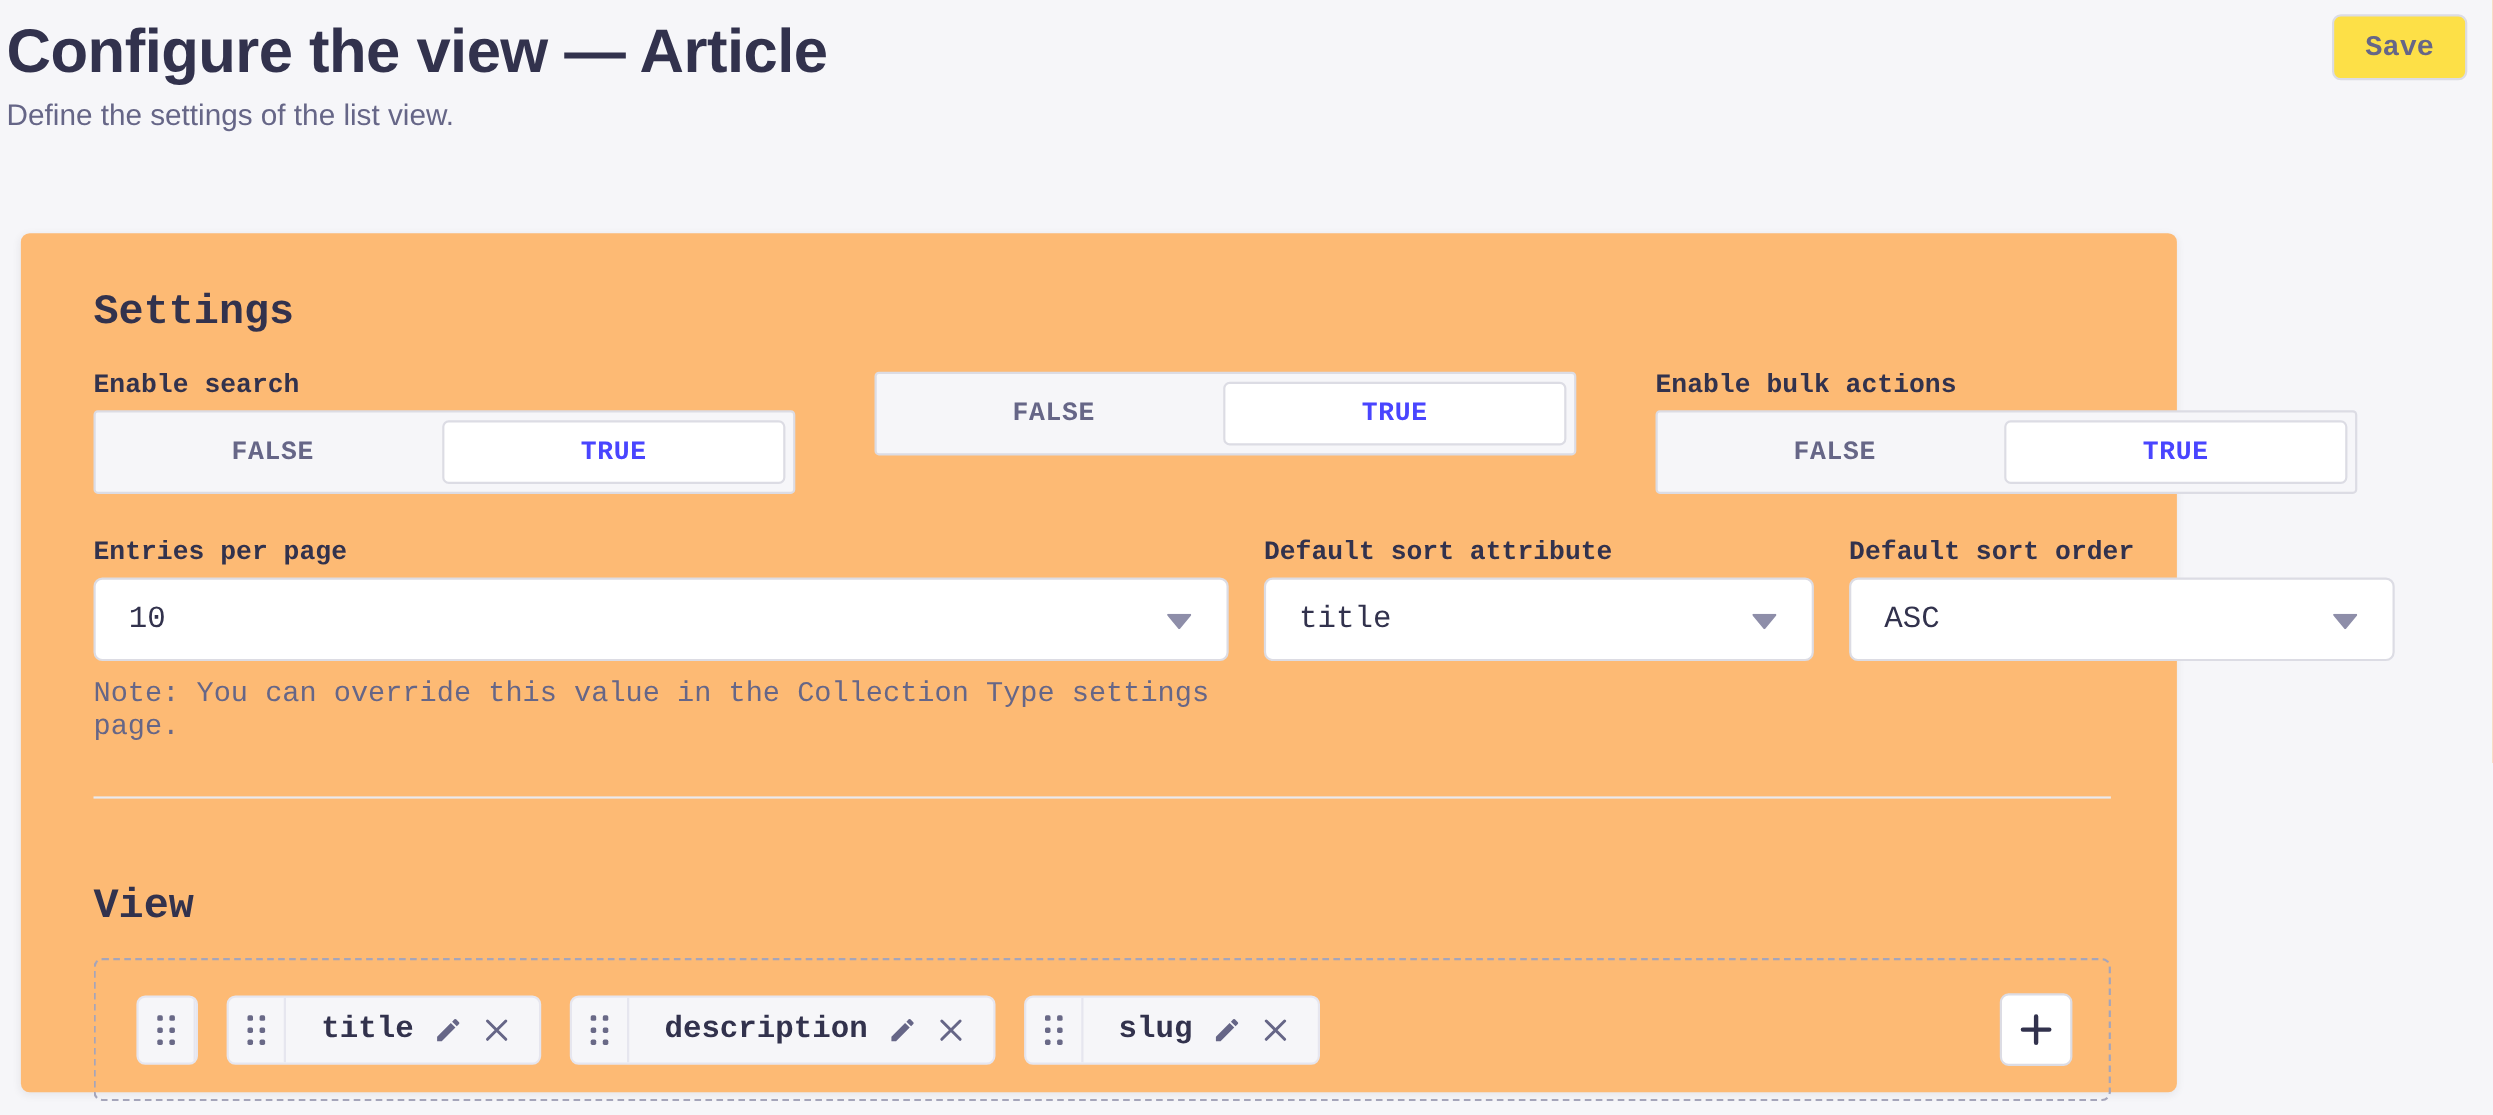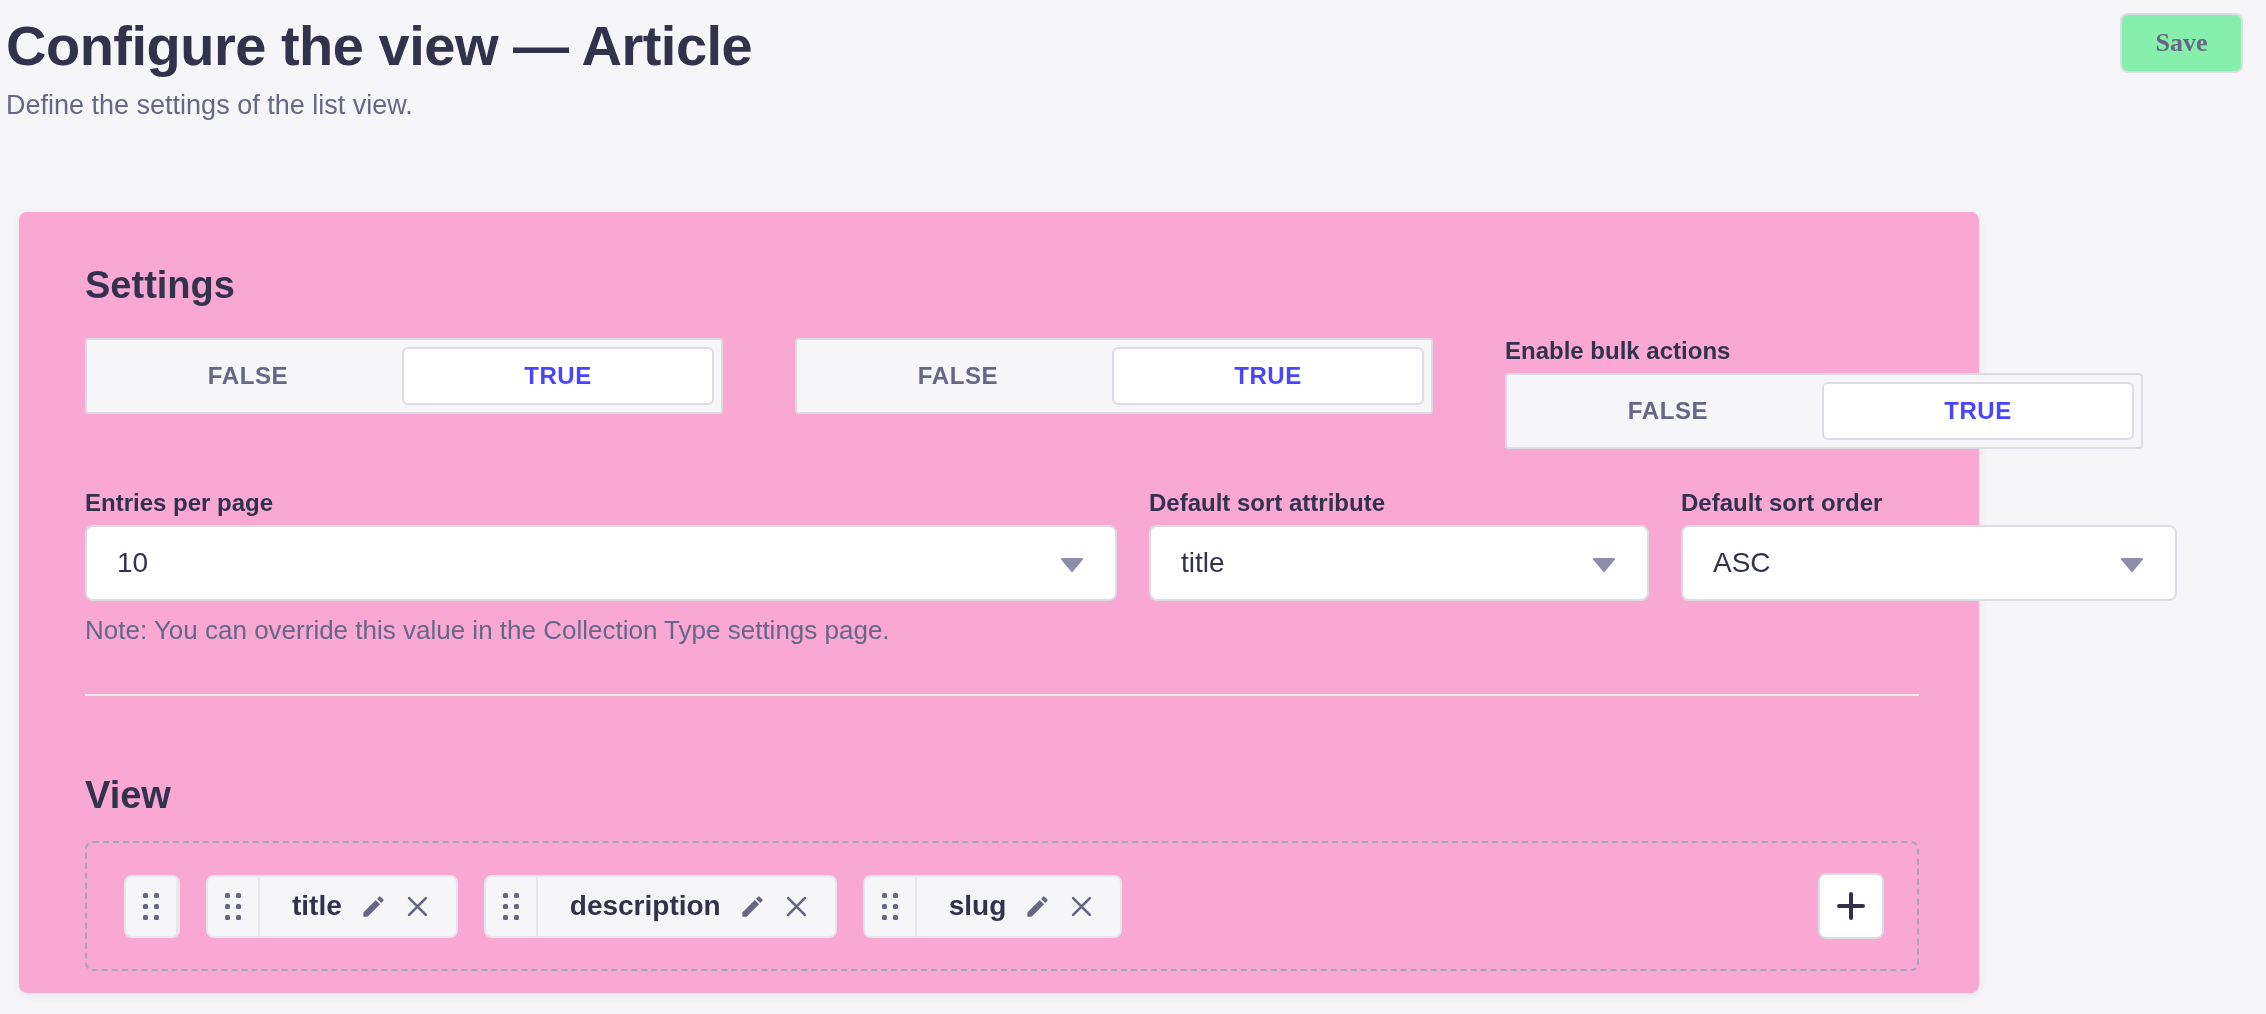--- a/index.html
+++ b/index.html
@@ -21,9 +21,9 @@
   .save-button {
     position:absolute; top:13px; right:23px;
     width:123px; height:60px;
-    background:#86efac; border:2px solid #dcdce4; border-radius:8px;
+    background:#fde047; border:2px solid #dcdce4; border-radius:8px;
     color:#666687; font-size:26px; font-weight:600;
-    font-family:Liberation Serif, serif;
+    font-family:Liberation Mono, monospace;
     display:flex; align-items:center; justify-content:center;
     cursor:default;
   }

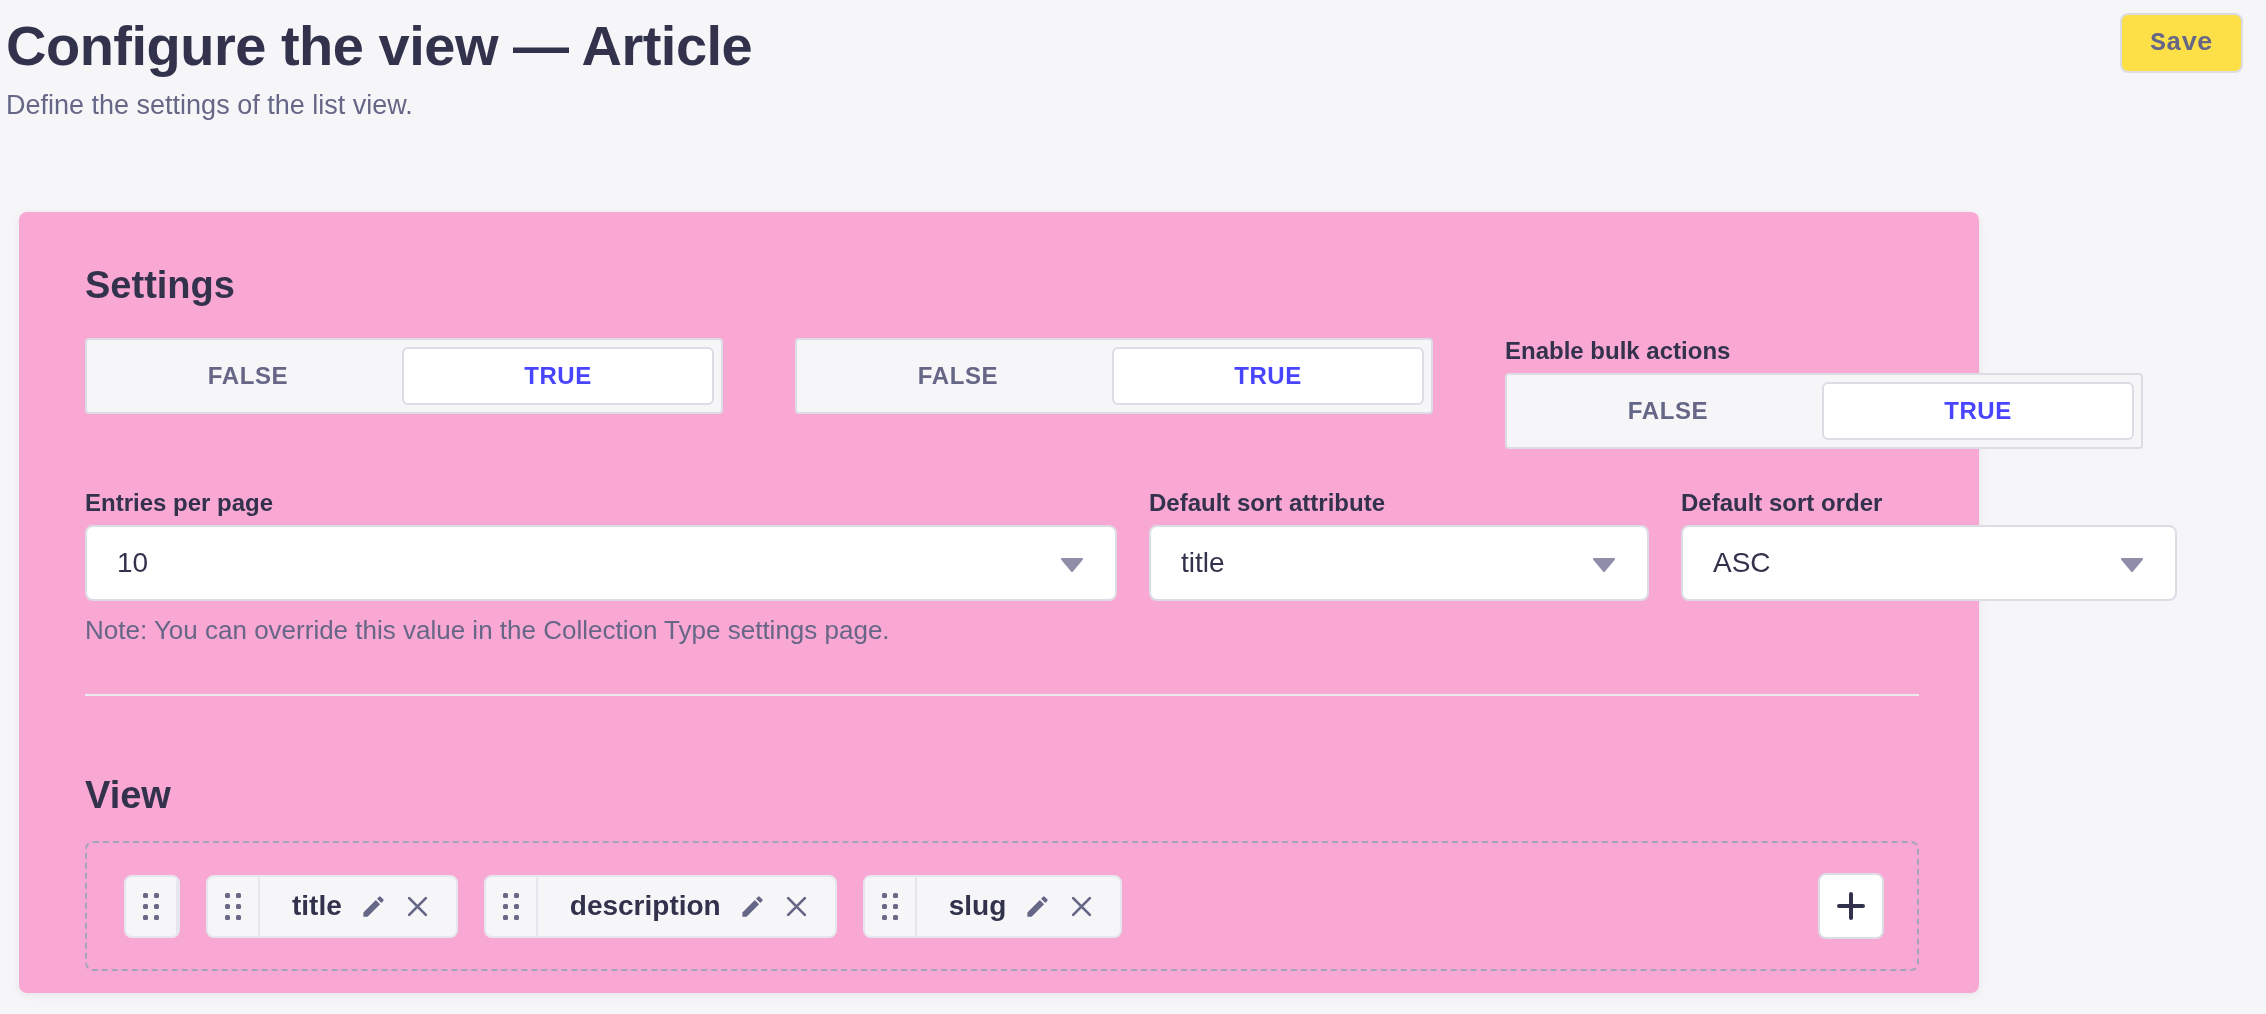--- a/index.html
+++ b/index.html
@@ -32,9 +32,10 @@
   .card {
     position:absolute; left:19px; top:212px;
     width:1960px; height:781px;
-    background:#f9a8d4; border-radius:8px;
+    background:#fdba74; border-radius:8px;
     box-shadow:0 2px 8px rgba(33,33,52,0.08);
     padding:54px 60px 50px 66px;
+    font-family:Liberation Mono, monospace;
   }
   .section-heading { font-size:38px; font-weight:600; color:#32324d; line-height:38px; }
 

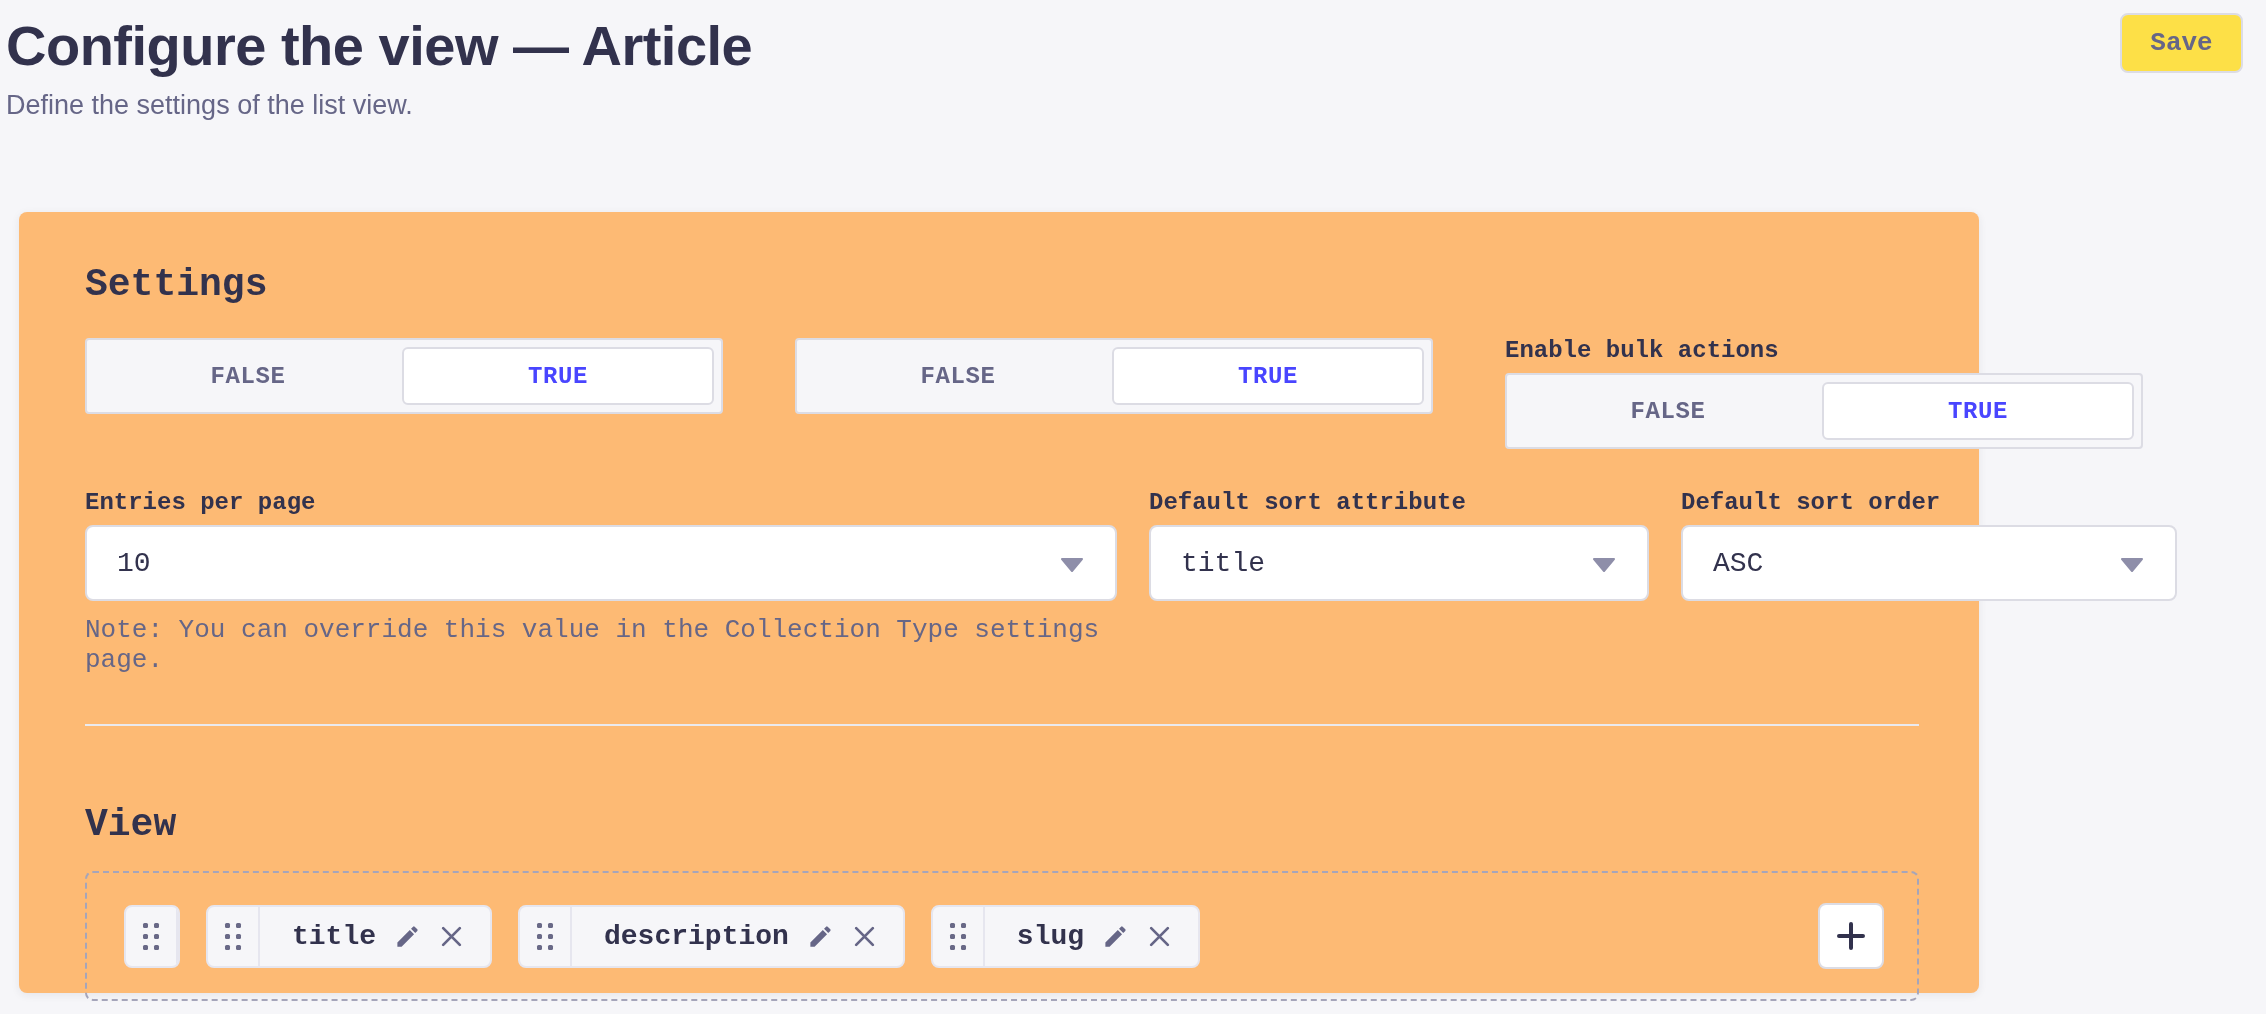--- a/index.html
+++ b/index.html
@@ -129,6 +129,7 @@
   <div class="toggle-row">
 
     <div>
+      <span class="field-label">Enable search</span>
       <div class="toggle">
         <div class="toggle-option off">FALSE</div>
         <div class="toggle-option on">TRUE</div>

